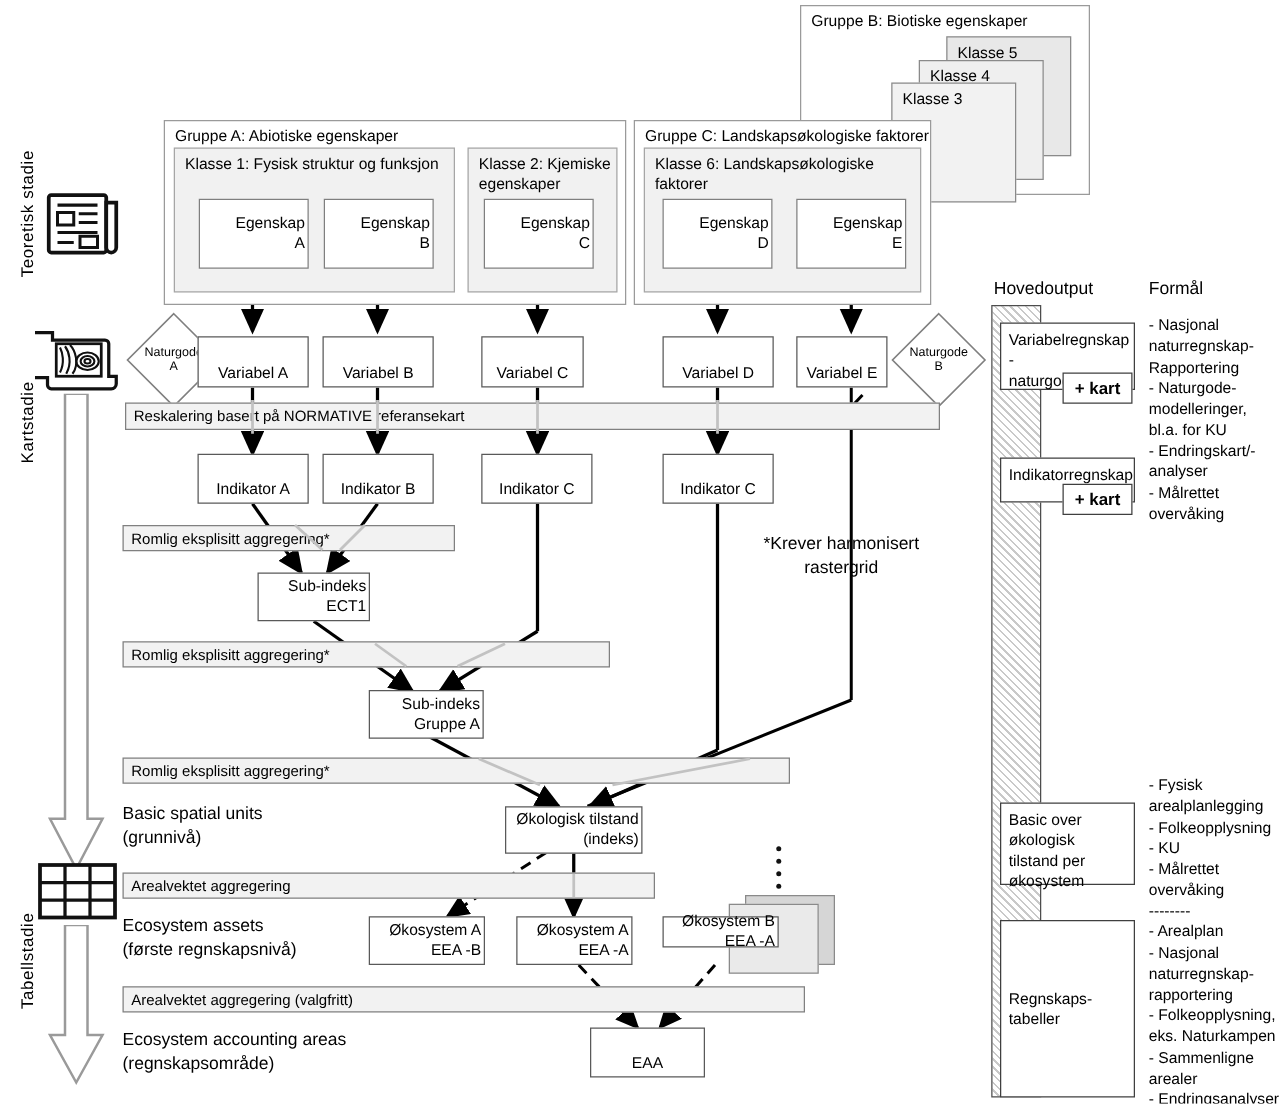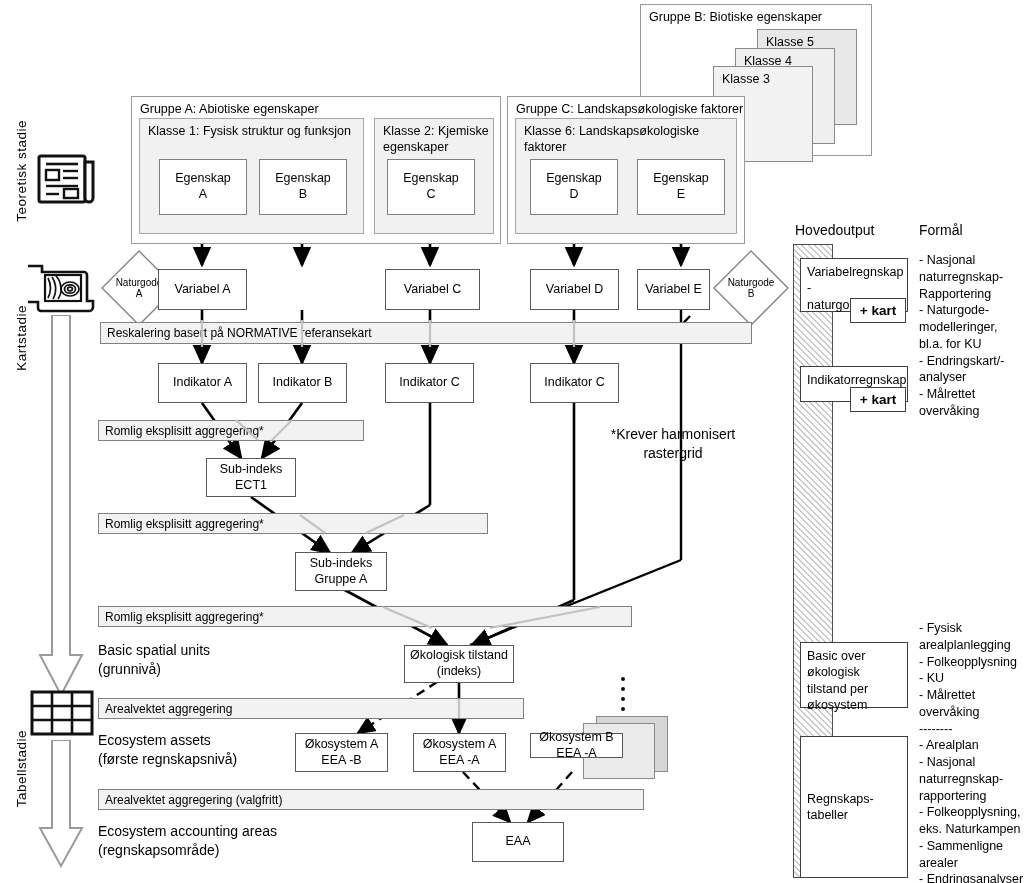--- a/index.html
+++ b/index.html
@@ -10,7 +10,7 @@
   
   .box{
     position:absolute;box-sizing:border-box;background:#fff;border:1.3px solid #7f7f7f;
-    display:flex;align-items:center;justify-content:center;text-align:center;
+    display:flex;align-items:flex-end;justify-content:center;text-align:center;
     font-size:12.5px;line-height:1.25;padding:2px;
   }
   .box.dark{border-color:#595959;}

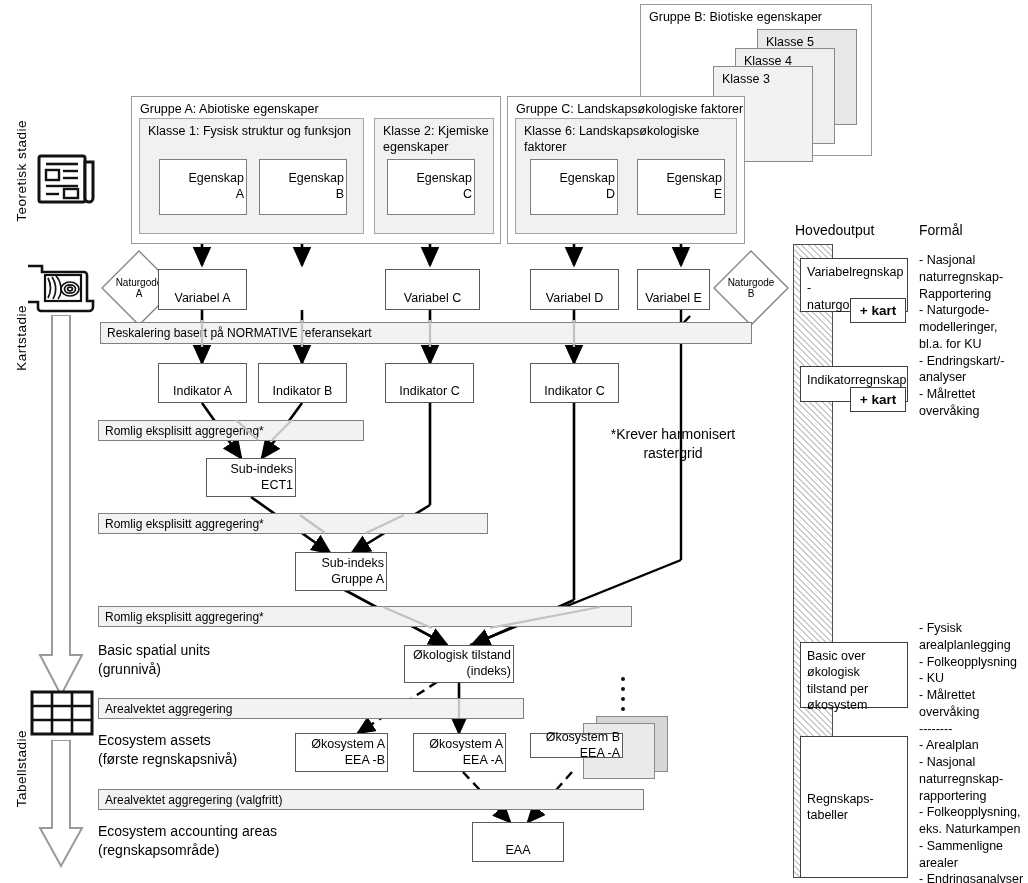--- a/index.html
+++ b/index.html
@@ -280,6 +280,9 @@
 
   <div class="box dark" style="left:158px;top:269px;width:89px;height:41px;">
       <span>Variabel A</span>
+    </div>
+  <div class="box dark" style="left:258px;top:269px;width:89px;height:41px;">
+      <span>Variabel B</span>
     </div>
   <div class="box dark" style="left:385px;top:269px;width:95px;height:41px;">
       <span>Variabel C</span>

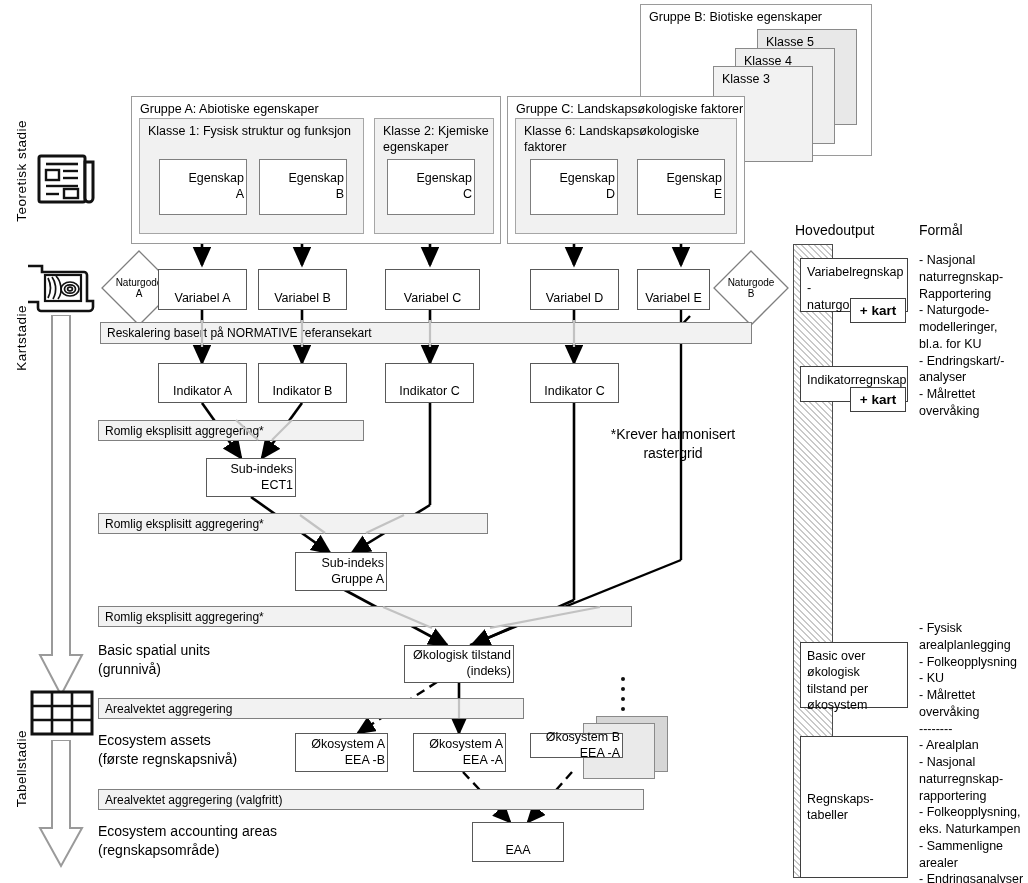--- a/index.html
+++ b/index.html
@@ -284,7 +284,7 @@
   <div class="box dark" style="left:258px;top:269px;width:89px;height:41px;">
       <span>Variabel B</span>
     </div>
-  <div class="box dark" style="left:385px;top:269px;width:95px;height:41px;">
+  <div class="box dark" style="left:385px;top:269px;width:82px;height:41px;">
       <span>Variabel C</span>
     </div>
   <div class="box dark" style="left:530px;top:269px;width:89px;height:41px;">

